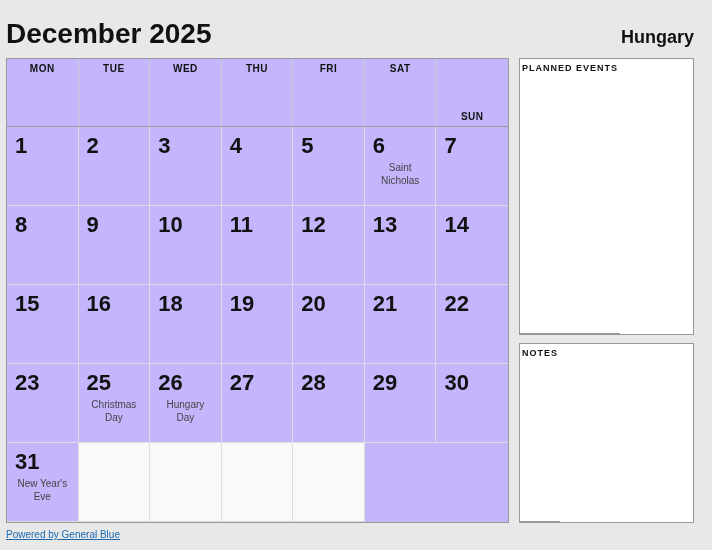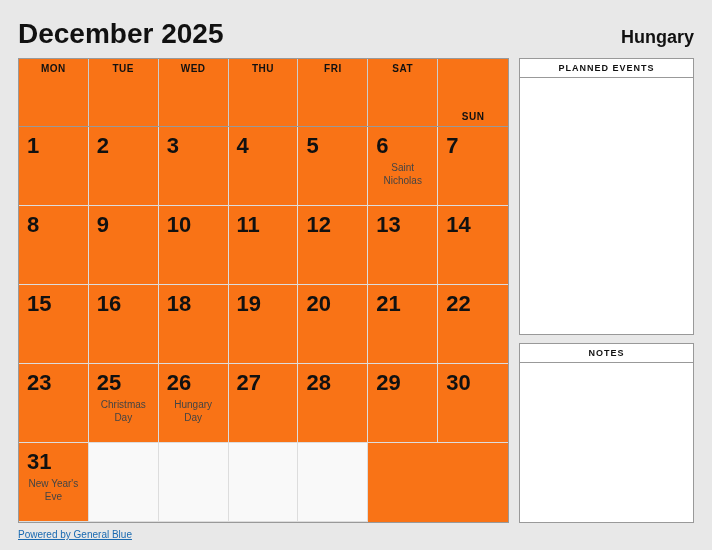--- a/index.html
+++ b/index.html
@@ -16,7 +16,7 @@
       background: #e8e8e8;
       width: 712px;
       height: 550px;
-      padding: 18px 18px 10px 18px;
+      padding: 18px 18px 10px 6px;
       display: flex;
       flex-direction: column;
     }

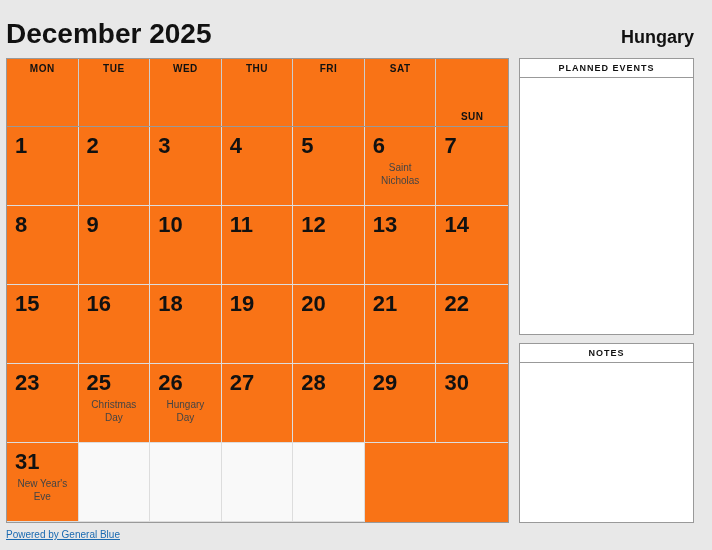--- a/index.html
+++ b/index.html
@@ -44,7 +44,7 @@
     .calendar-section {
       flex: 1;
       border: 1px solid #999;
-      background: #f97316;
+      background: #c4b5fd;
       display: flex;
       flex-direction: column;
     }

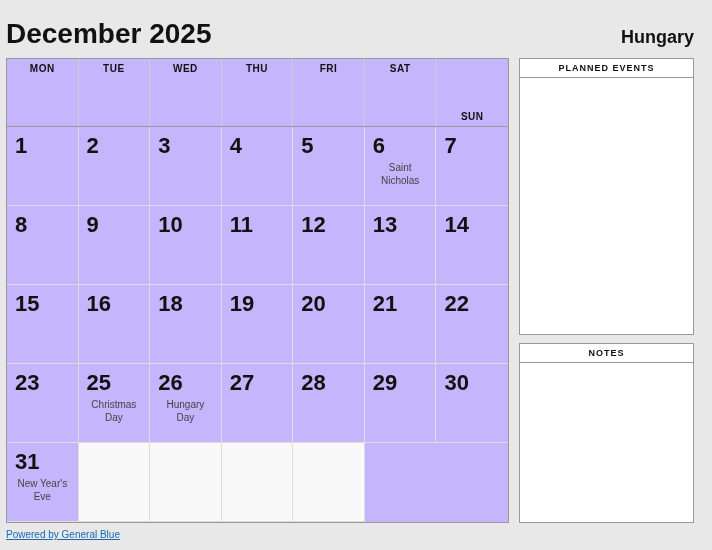--- a/index.html
+++ b/index.html
@@ -104,7 +104,7 @@
       border: 1px solid #999;
       background: #fff;
       display: flex;
-      flex-direction: column;
+      flex-direction: row;
     }
     .sidebar-box-title {
       text-align: center;

